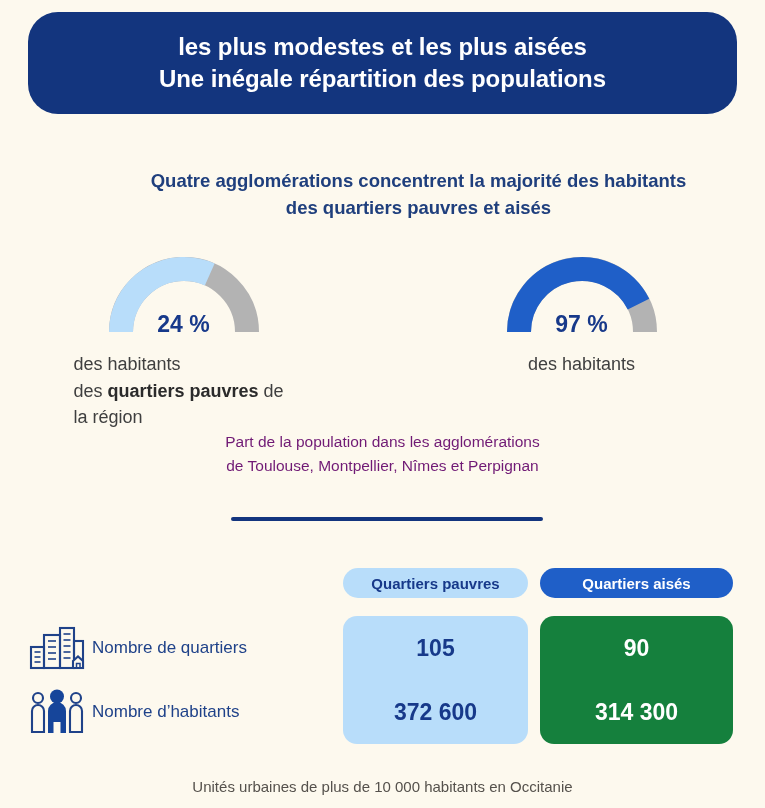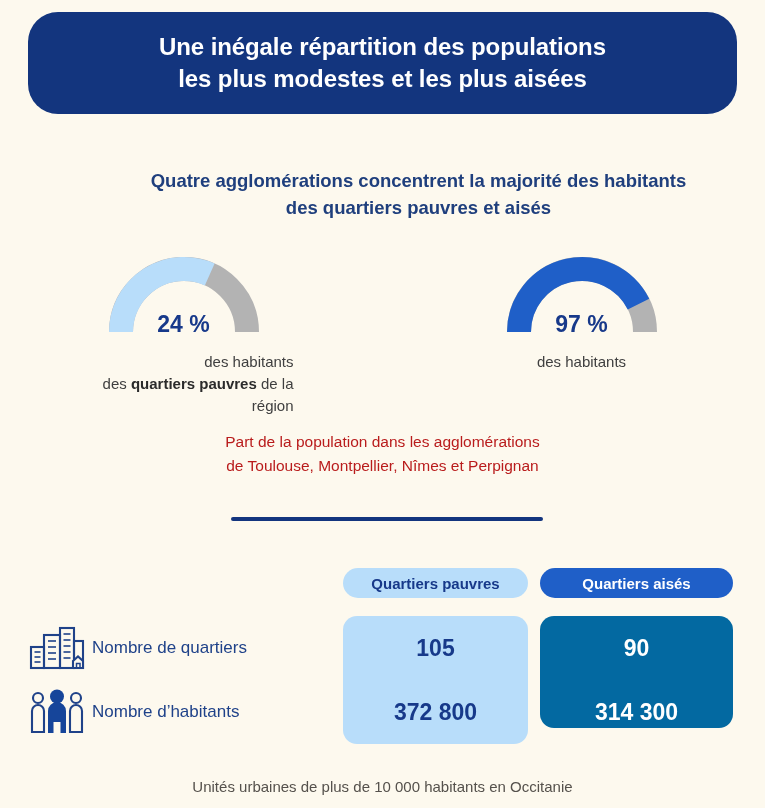--- a/index.html
+++ b/index.html
@@ -238,8 +238,8 @@
 
 <div class="header-banner">
   <div class="header-title">
+    <span class="line">les plus modestes et les plus aisées</span>
     <span class="line">Une inégale répartition des populations</span>
-    <span class="line">les plus modestes et les plus aisées</span>
   </div>
 </div>
 

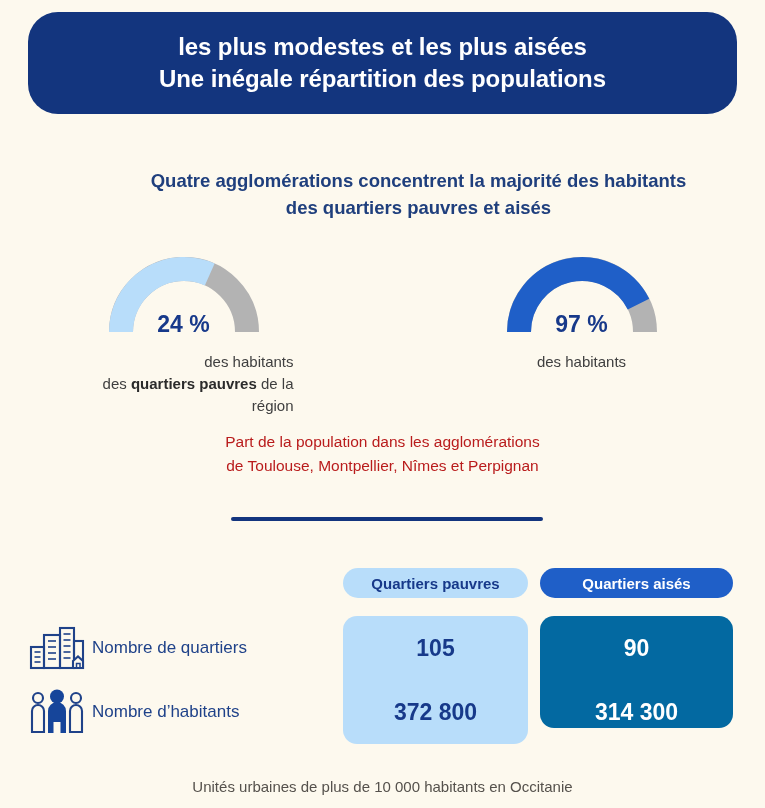--- a/index.html
+++ b/index.html
@@ -94,9 +94,9 @@
   }
   .gauge-caption {
     margin-top: 11px;
-    text-align: right;
+    text-align: left;
     color: #3f3f3f;
-    font-size: 15px;
+    font-size: 18px;
     line-height: 1.48;
   }
   .gauge-caption .line {

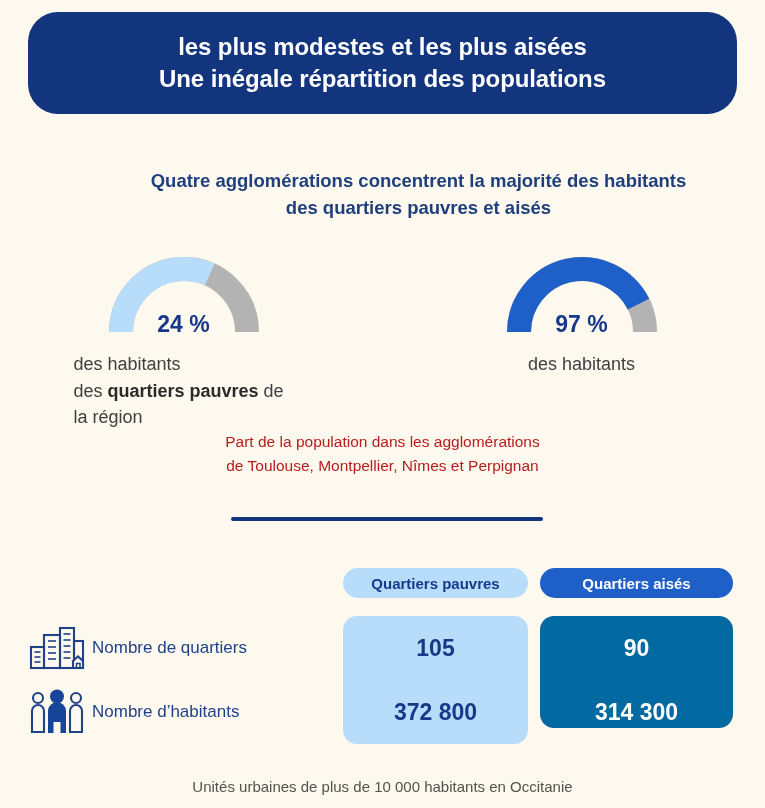--- a/index.html
+++ b/index.html
@@ -114,7 +114,7 @@
     top: 430px;
     width: 765px;
     text-align: center;
-    color: #b91c1c;
+    color: #701a75;
     font-size: 15.5px;
     line-height: 1.52;
   }

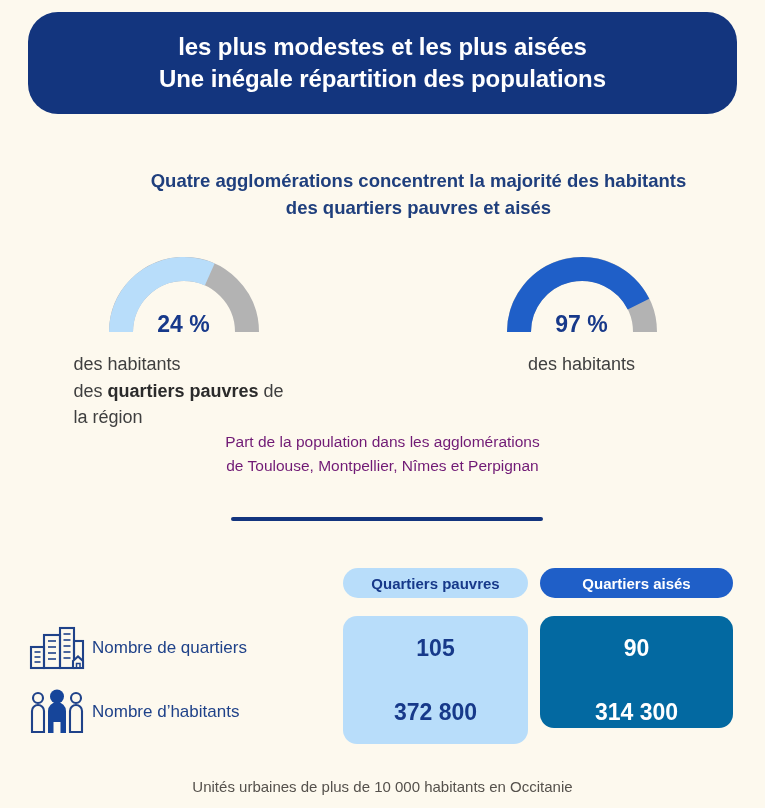--- a/index.html
+++ b/index.html
@@ -184,8 +184,8 @@
   .value-panel.dark {
     left: 540px;
     width: 193px;
-    height: 112px;
-    background: #0369a1;
+    height: 128px;
+    background: #15803d;
   }
   .value-cell {
     height: 64px;

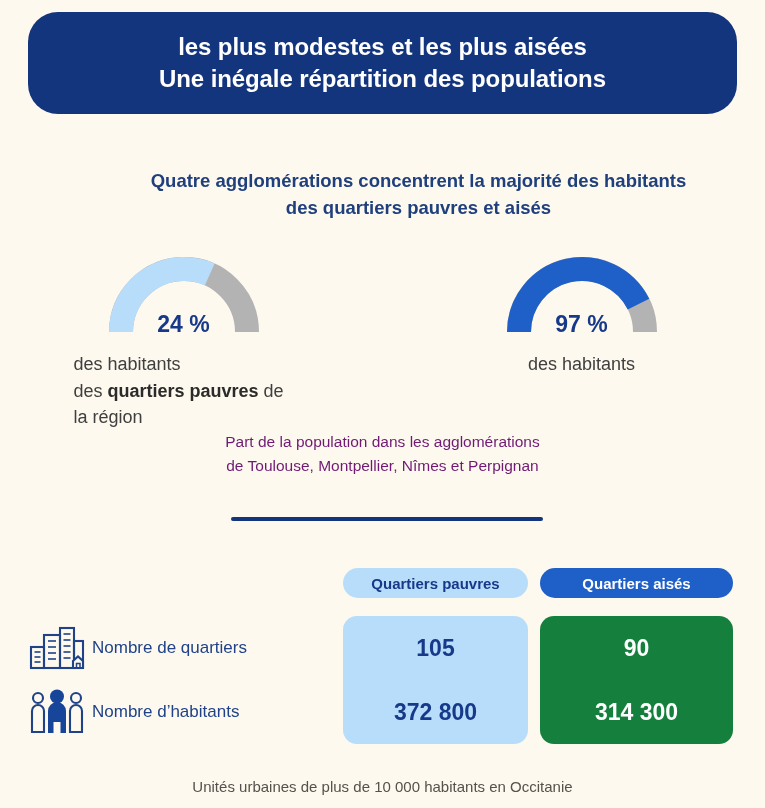--- a/index.html
+++ b/index.html
@@ -341,7 +341,7 @@
 
   <div class="value-panel light">
     <div class="value-cell">105</div>
-    <div class="value-cell">372 800</div>
+    <div class="value-cell">372 600</div>
   </div>
 
   <div class="value-panel dark">

